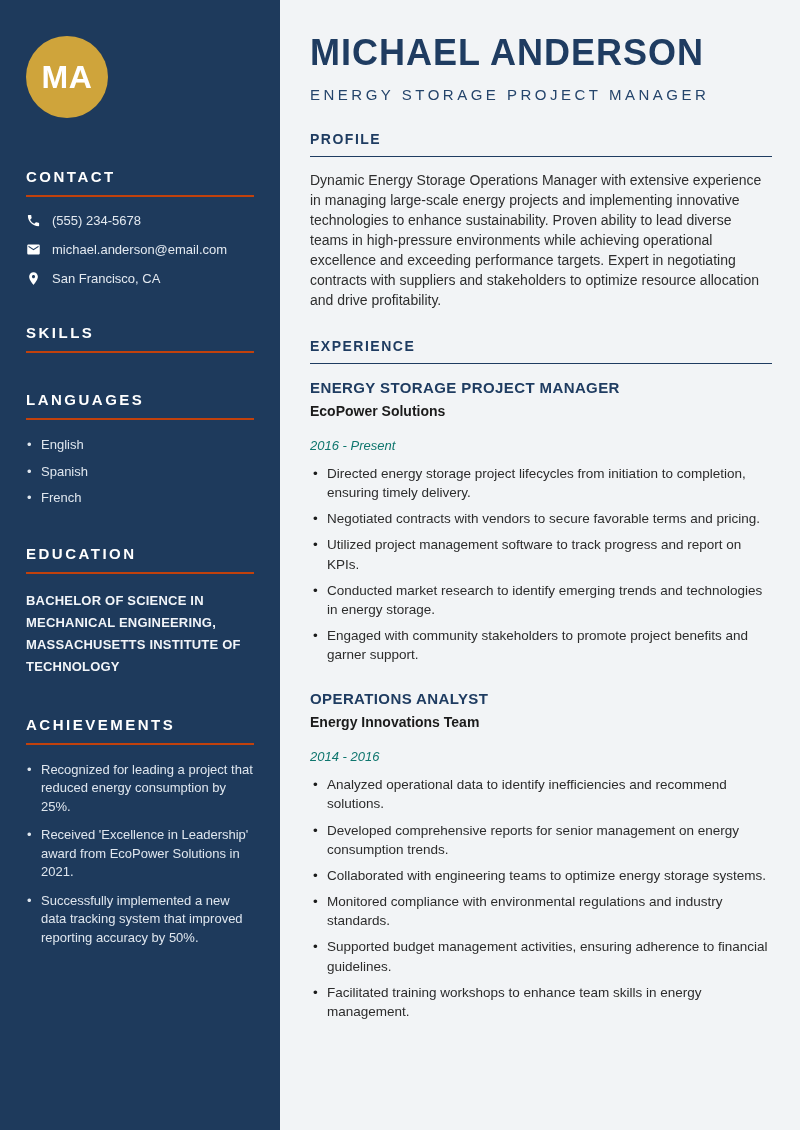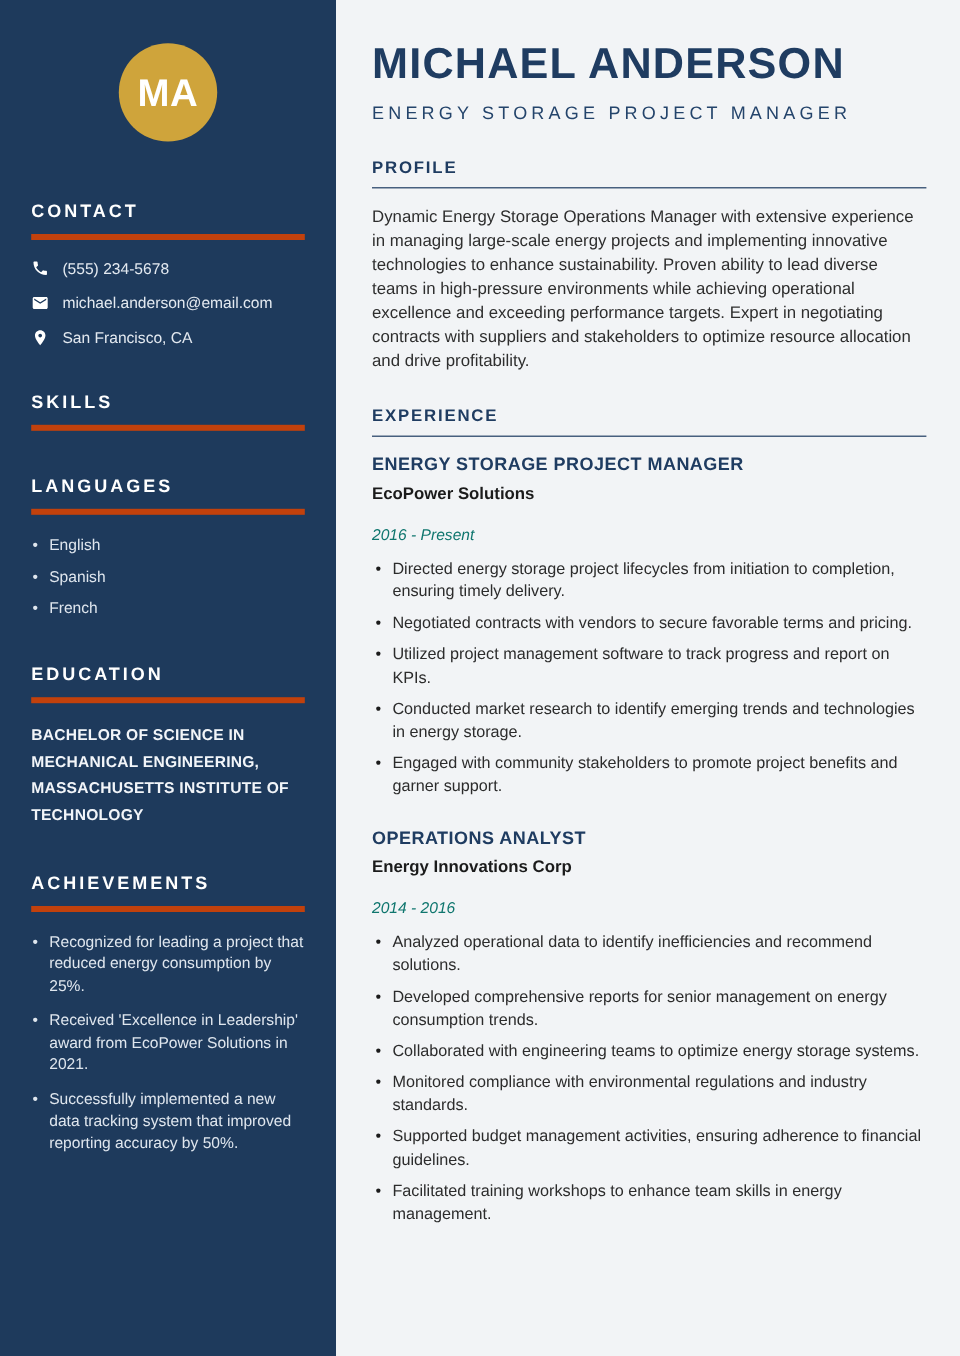--- a/index.html
+++ b/index.html
@@ -16,7 +16,7 @@
     background: #1e3a5c; color: #e8edf3;
     padding: 36px 26px 0 26px;
   }
-  .avatar-wrap { display: flex; justify-content: center; }
+  .avatar-wrap { display: flex; }
   .avatar {
     width: 82px; height: 82px; border-radius: 50%;
     background: #cfa43b; color: #ffffff;

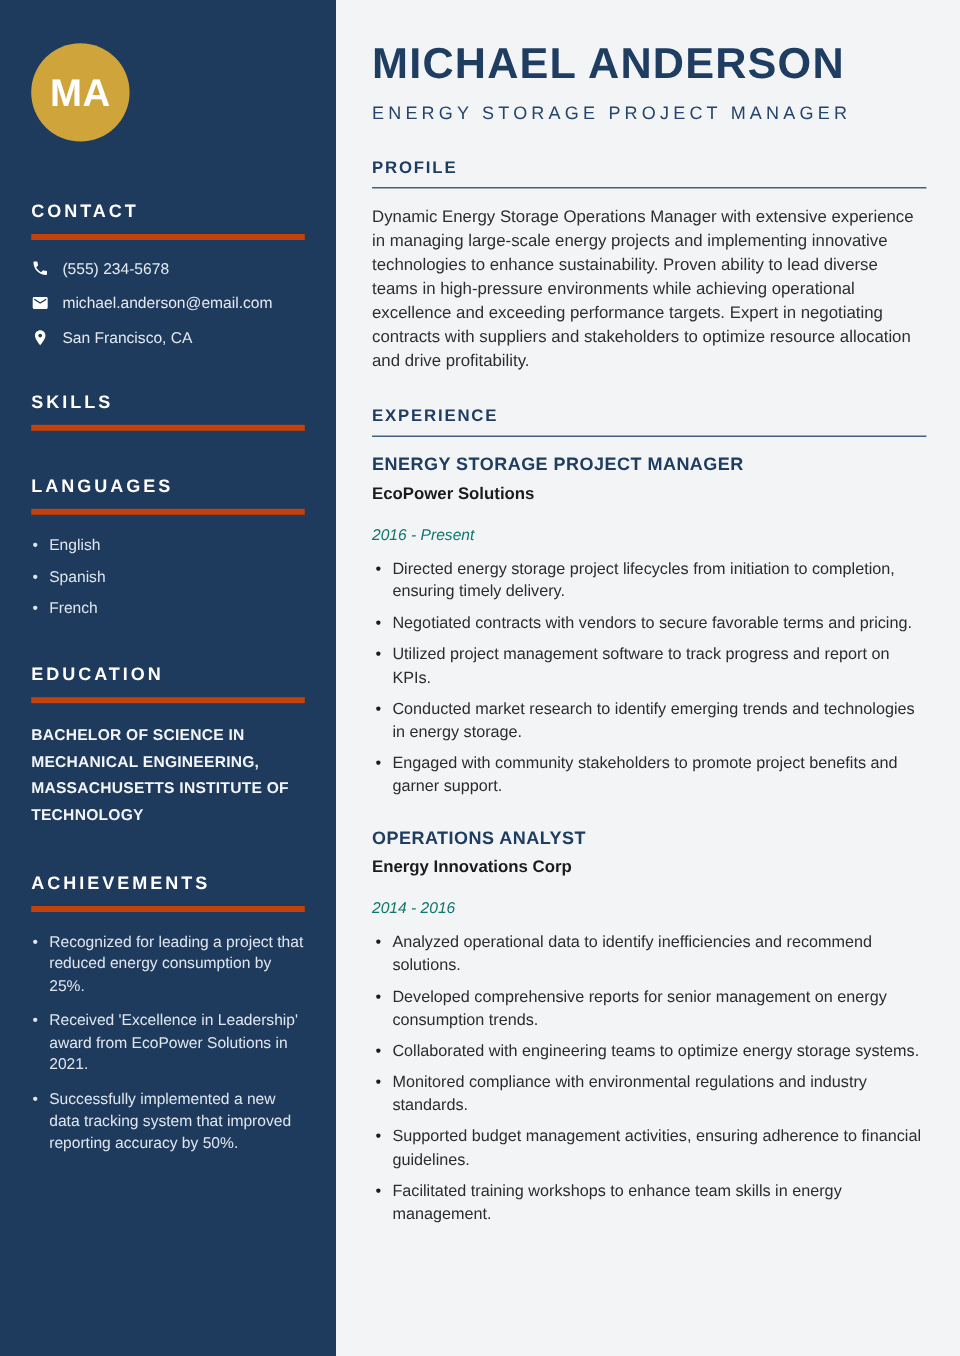--- a/index.html
+++ b/index.html
@@ -28,7 +28,7 @@
   .side-title {
     color: #ffffff; font-size: 15px; font-weight: bold;
     letter-spacing: 2.5px; padding-bottom: 10px;
-    border-bottom: 5px solid #c2410c; margin-bottom: 16px;
+    border-bottom: 2px solid #c2410c; margin-bottom: 16px;
   }
   .contact-row { display: flex; align-items: center; margin-bottom: 14px; }
   .contact-row .cicon { width: 15px; height: 15px; flex: 0 0 15px; margin-right: 11px; }

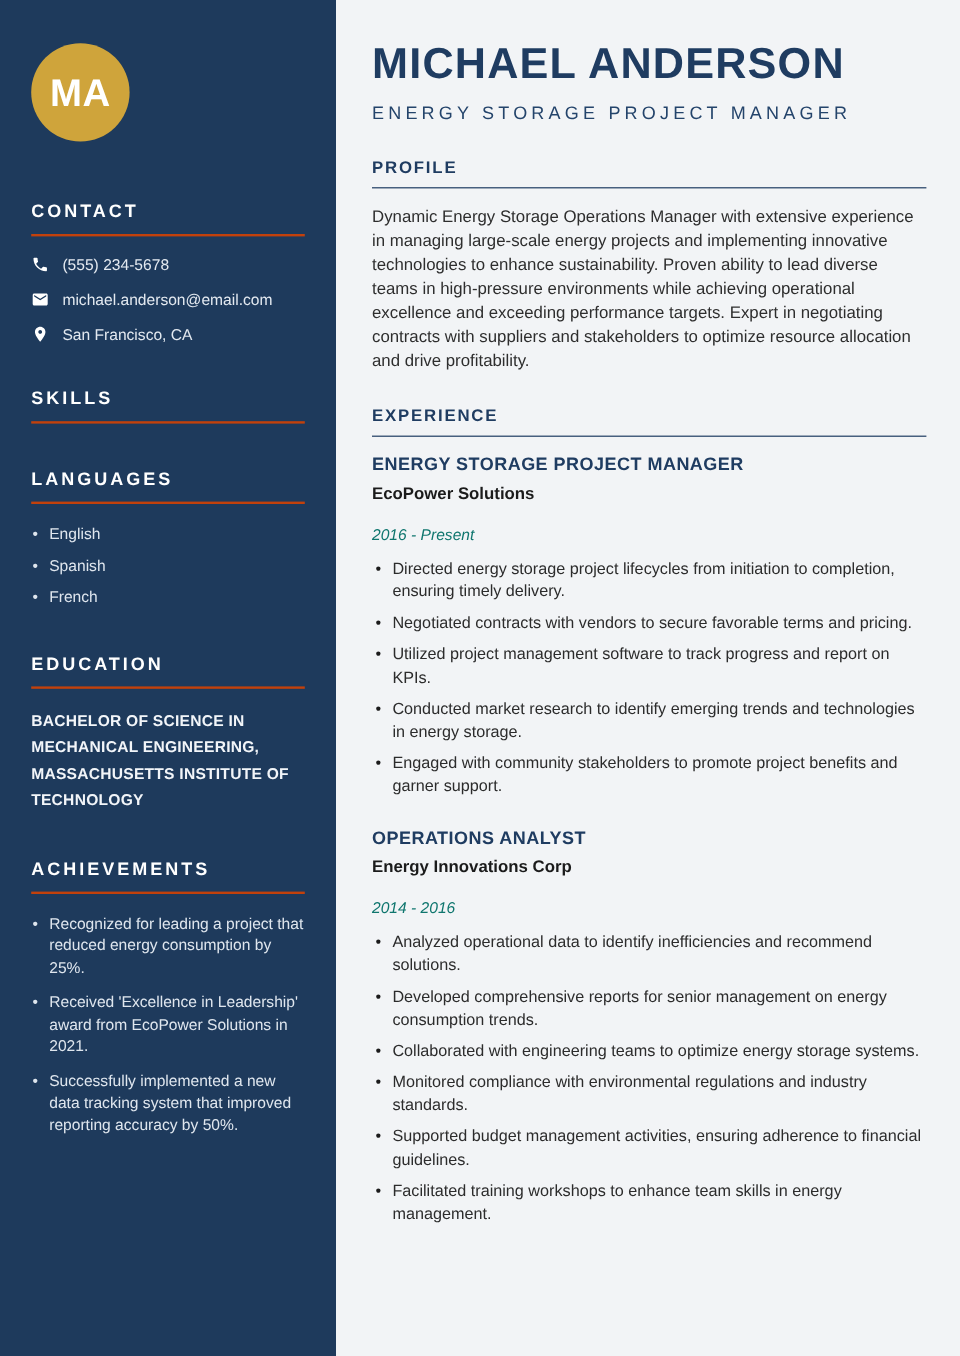--- a/index.html
+++ b/index.html
@@ -183,7 +183,7 @@
 
       <article class="job">
         <h3 class="job-role">OPERATIONS ANALYST</h3>
-        <div class="job-company">Energy Innovations Corp</div>
+        <div class="job-company">Energy Innovations Team</div>
         <div class="job-dates">2014 - 2016</div>
         <ul class="blist">
 

